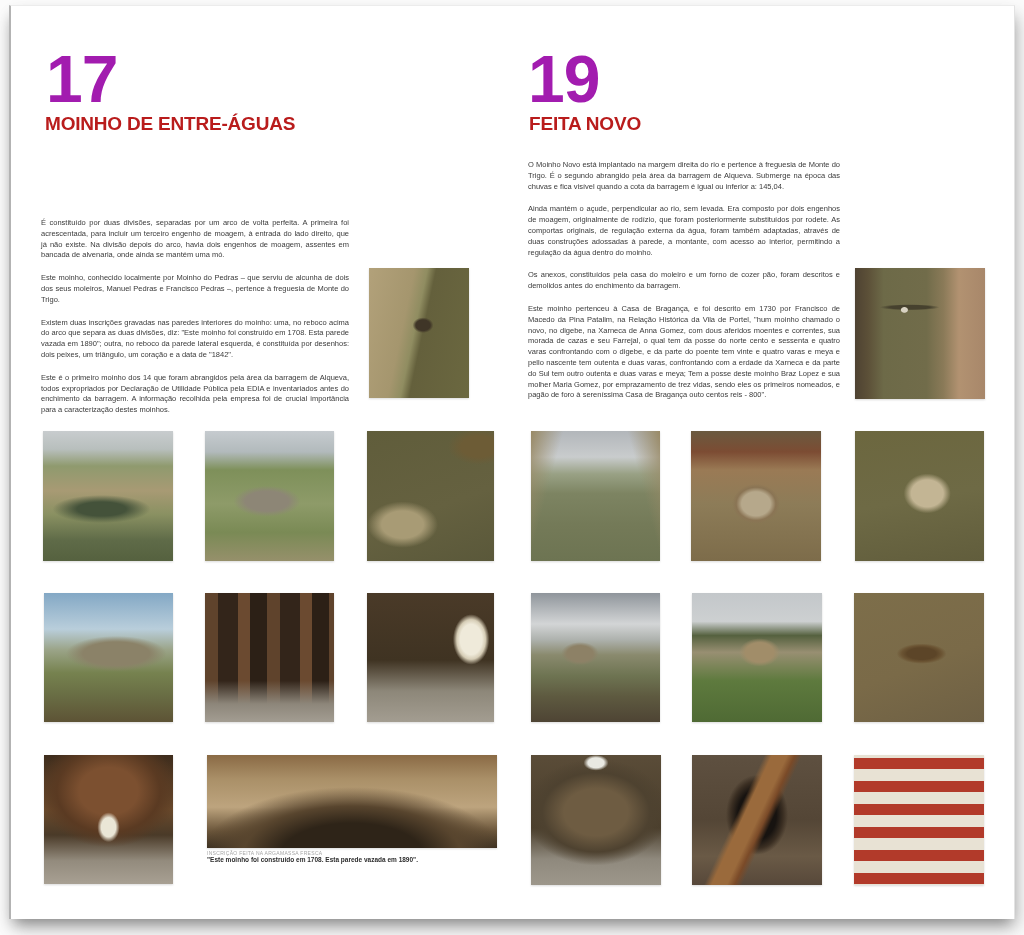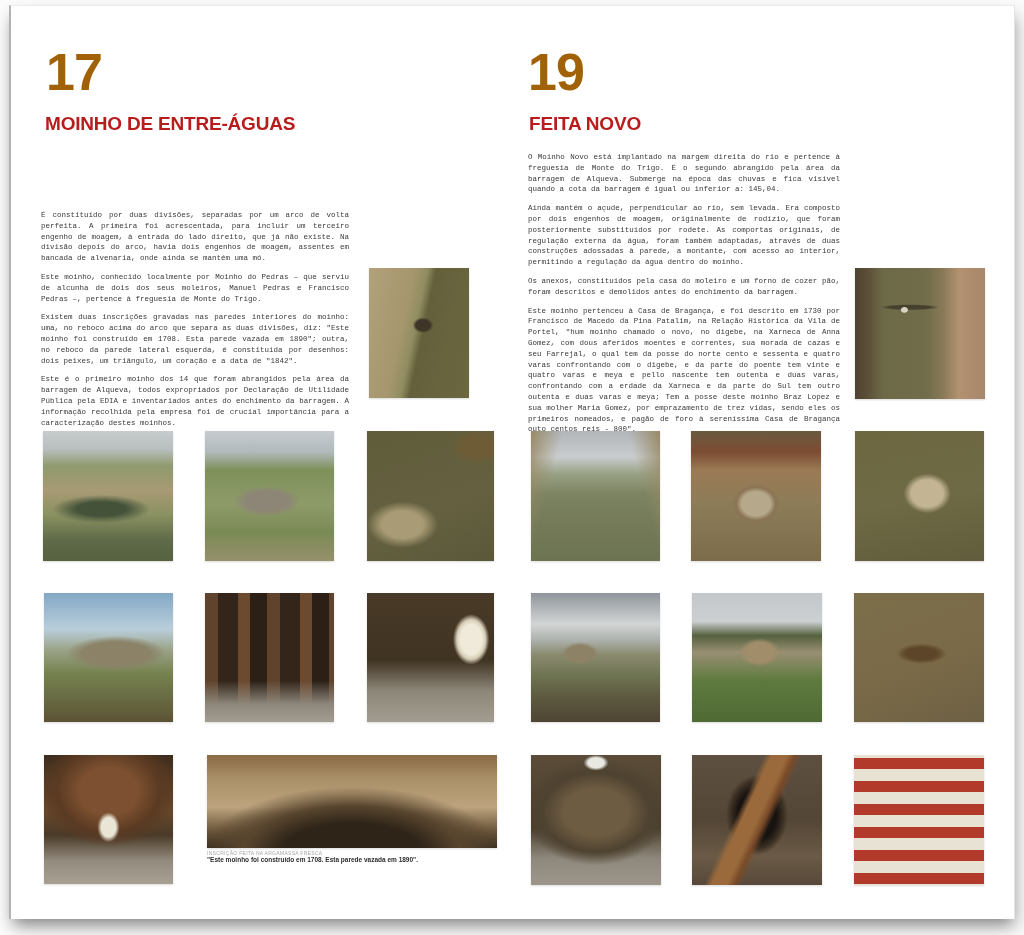--- a/index.html
+++ b/index.html
@@ -14,7 +14,7 @@
     box-shadow:0 9px 14px -4px rgba(0,0,0,.38), 5px 10px 18px rgba(0,0,0,.14);
   }
   
-  .pagenum{position:absolute;font-size:52px;font-weight:700;color:#a16207;letter-spacing:-1px;line-height:1;}
+  .pagenum{position:absolute;font-size:66px;font-weight:700;color:#a21caf;letter-spacing:-1px;line-height:1;}
   .pn-left{left:46px;top:46px;}
   .pn-right{left:528px;top:46px;}
   .ptitle{position:absolute;font-size:19px;font-weight:700;color:#b91c1c;letter-spacing:-.2px;line-height:1.1;}

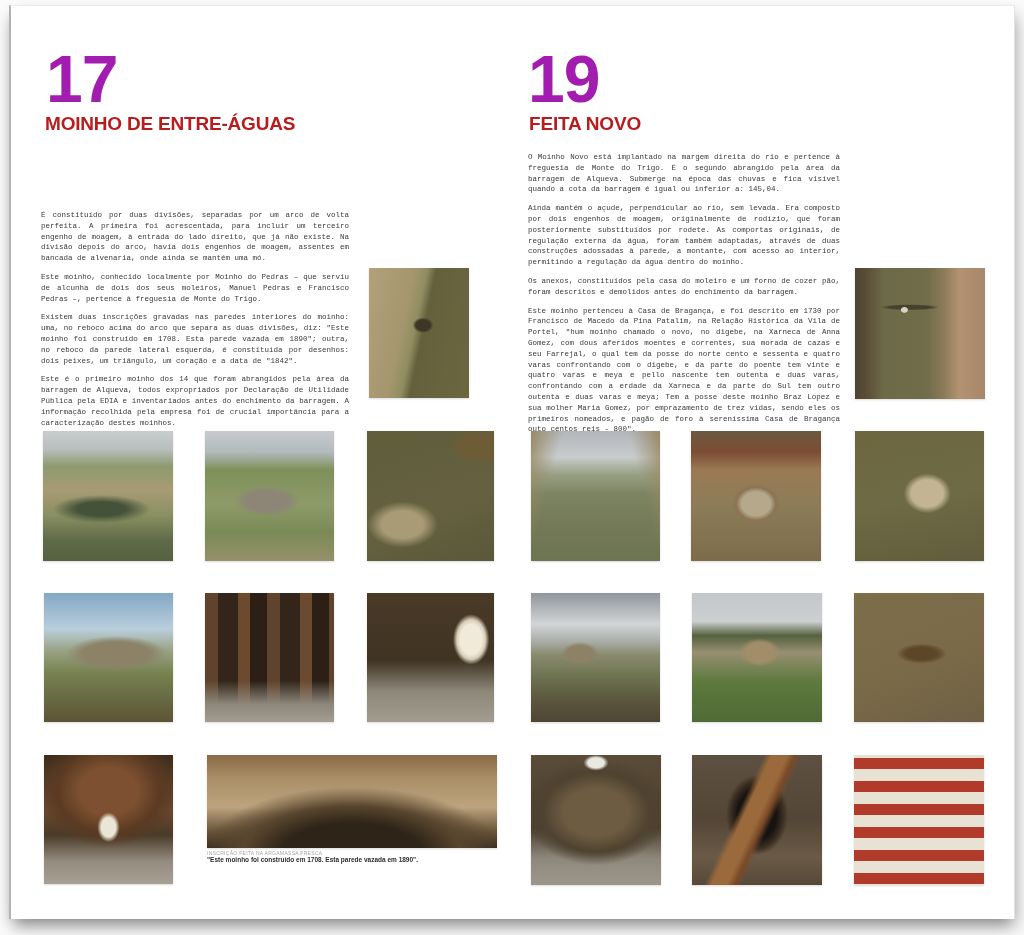--- a/index.html
+++ b/index.html
@@ -24,7 +24,7 @@
   .pbody{position:absolute;font-size:7.5px;line-height:10.8px;color:#3a3a3a;text-align:justify;}
   .pb-left{left:41px;top:206px;width:308px;}
   .pb-right{left:528px;top:148px;width:312px;}
-  .pbody p{margin:4px 0 8px 0;font-family:Liberation Mono, monospace;}
+  .pbody p{margin:12px 0 8px 0;}
   
   .caption{position:absolute;left:207px;top:850px;width:290px;color:#3a3a3a;}
   .caption .kicker{font-size:5px;color:#a6a6a6;letter-spacing:.3px;line-height:6px;}

